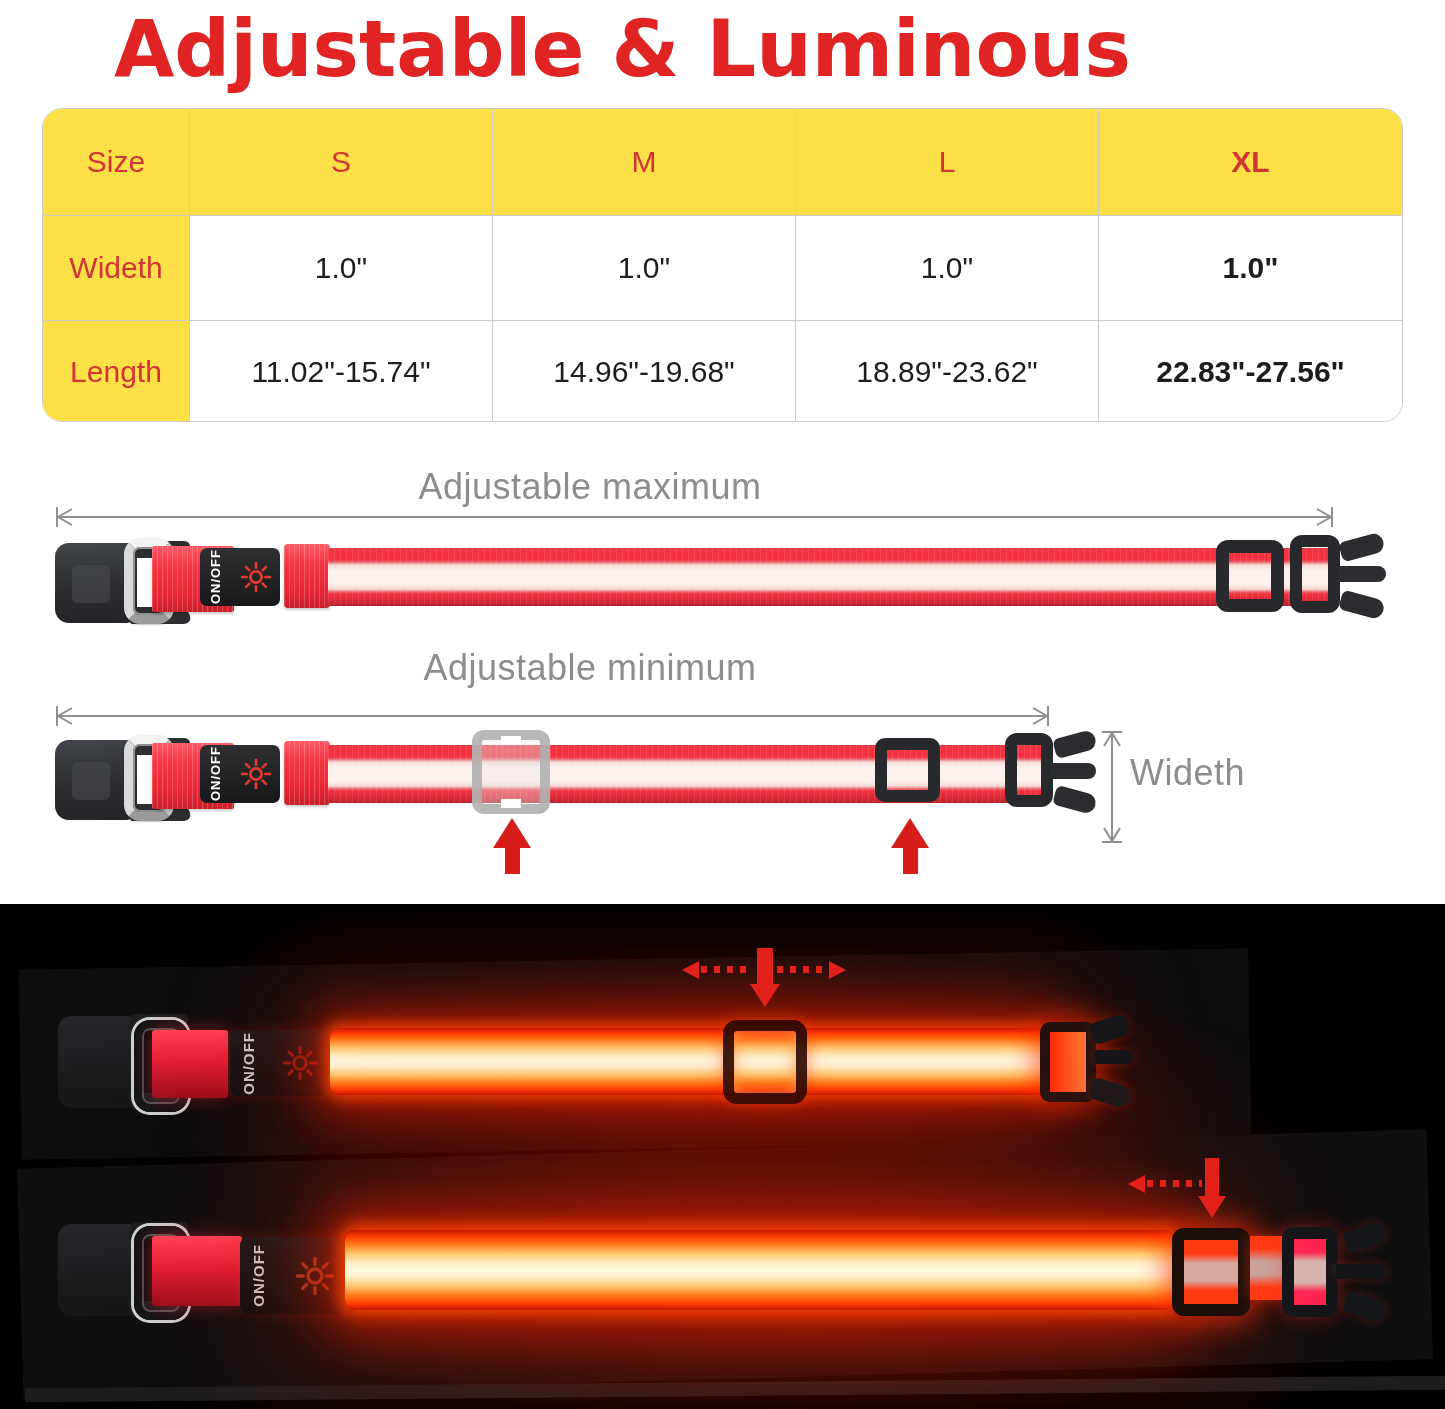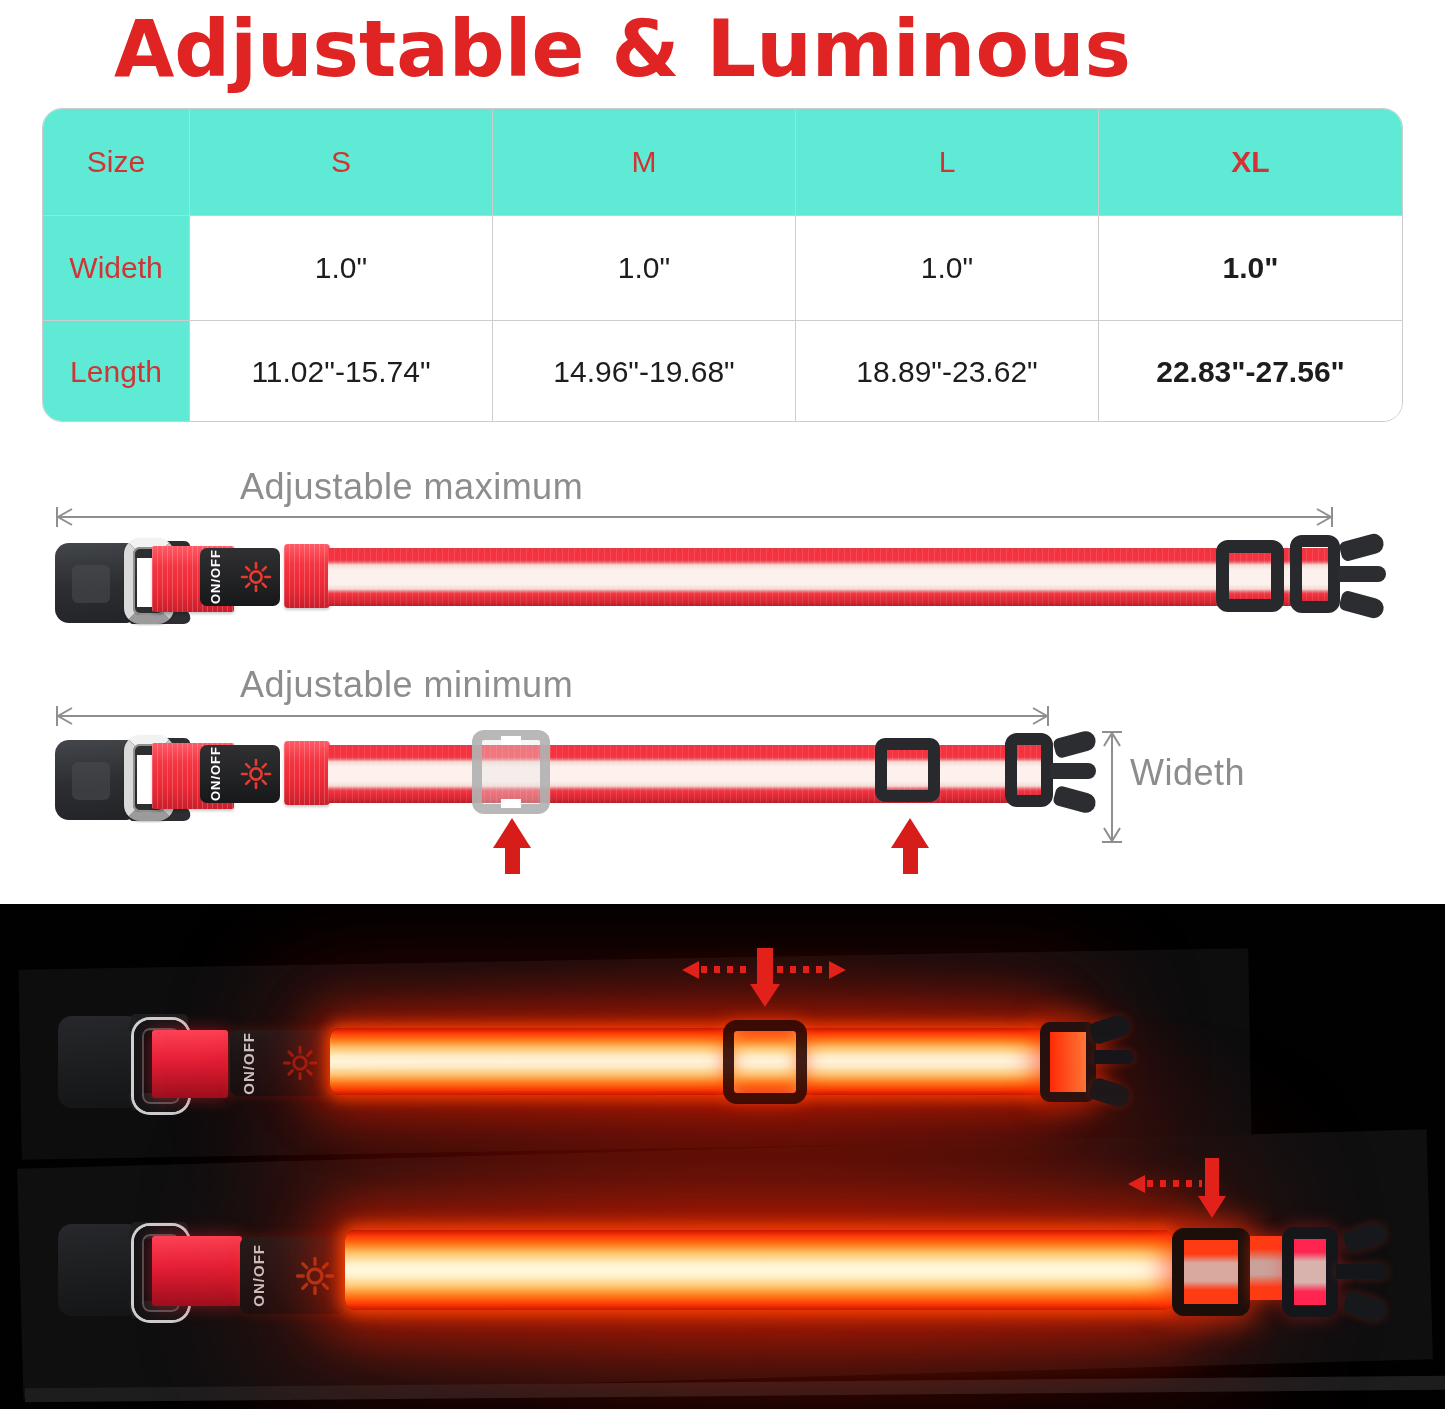--- a/index.html
+++ b/index.html
@@ -23,7 +23,7 @@
           border-right:1px solid #cdcdcd; border-bottom:1px solid #cdcdcd; }
   .cell:nth-child(5n) { border-right:none;font-weight:bold; }
   .cell:nth-child(n+11) { border-bottom:none; }
-  .cell.pink { background:#5eead4; color:#d03434; }
+  .cell.pink { background:#fde047; color:#d03434; }
 
   
   .dim-label { font-size:36px; color:#8d8d8d; text-align:left; letter-spacing:.5px; }

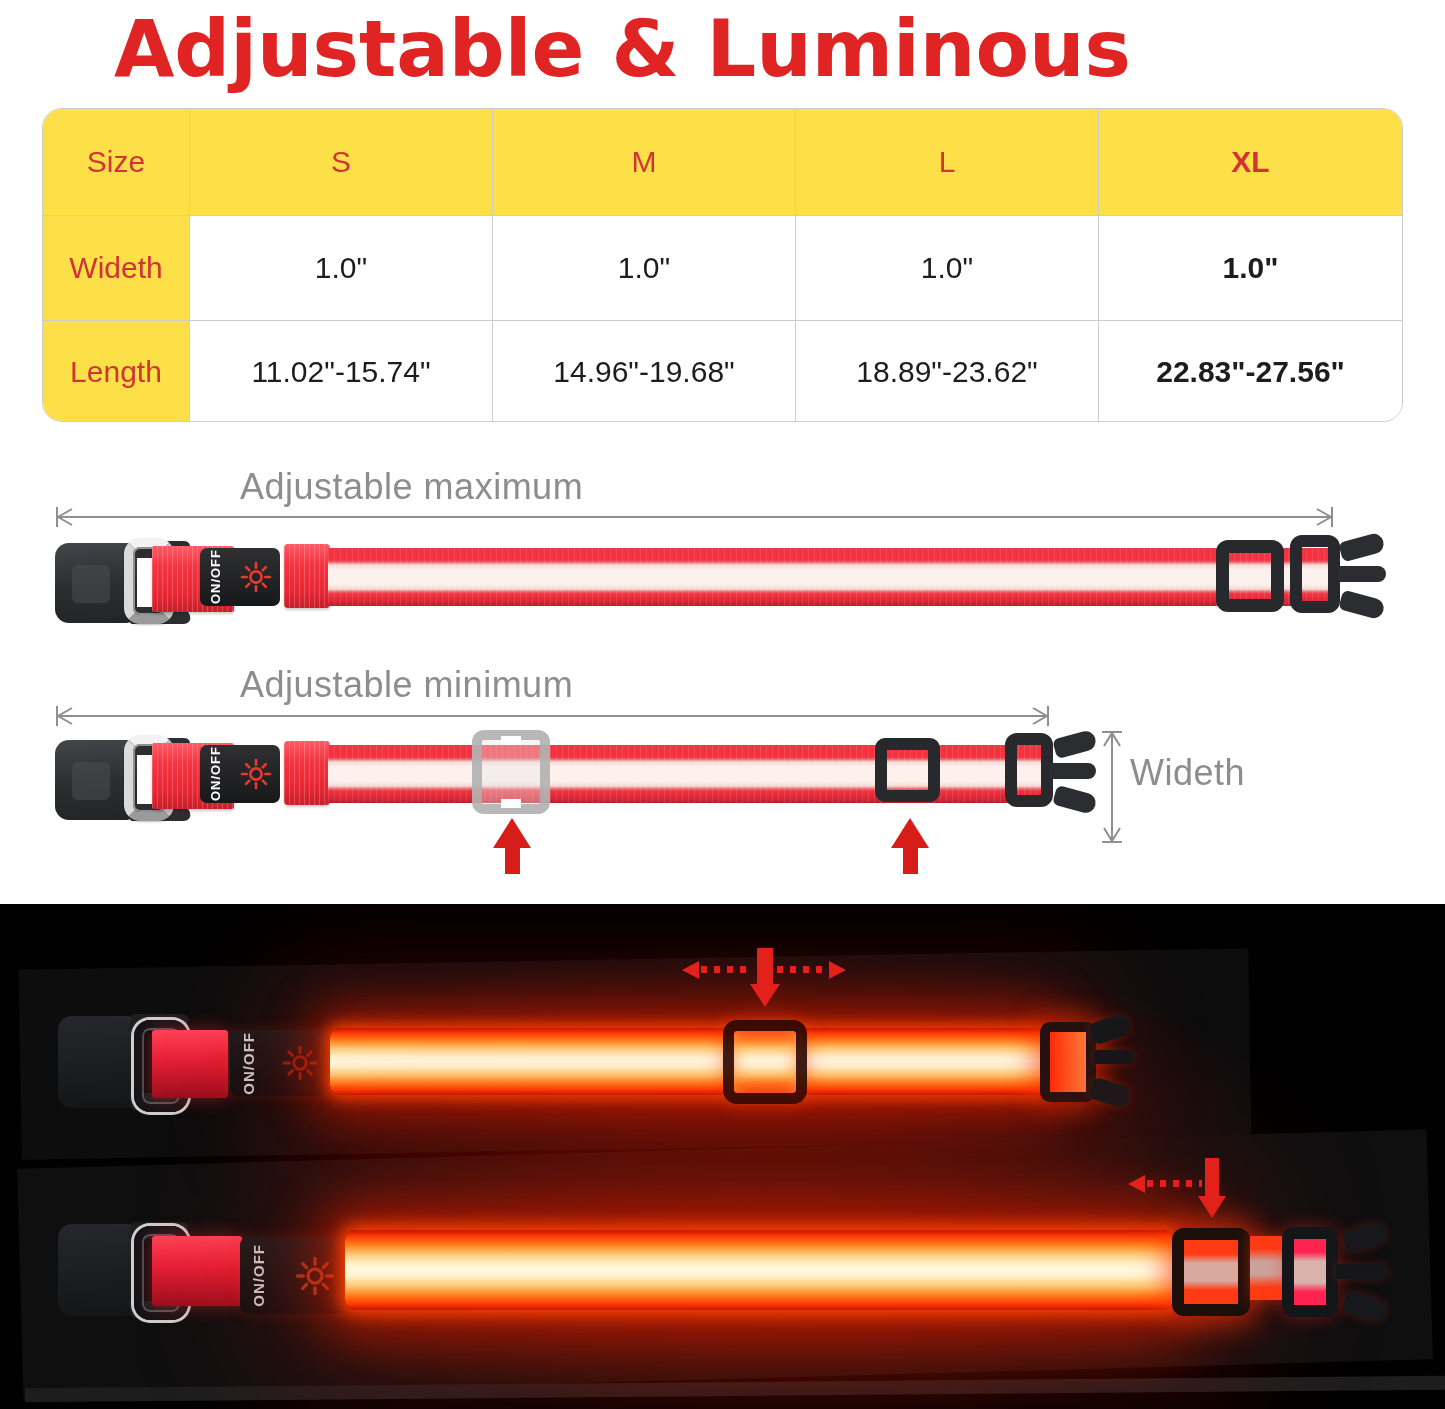--- a/index.html
+++ b/index.html
@@ -26,7 +26,7 @@
   .cell.pink { background:#fde047; color:#d03434; }
 
   
-  .dim-label { font-size:36px; color:#8d8d8d; text-align:left; letter-spacing:.5px; }
+  .dim-label { font-size:36px; color:#8d8d8d; text-align:center; letter-spacing:.5px; }
   .webbing { background:
       repeating-linear-gradient(90deg, rgba(255,255,255,.20) 0 1px, rgba(255,255,255,0) 1px 5px),
       linear-gradient(180deg,#ff5b66 0%,#f43642 30%,#ea2835 70%,#c81f2b 100%);

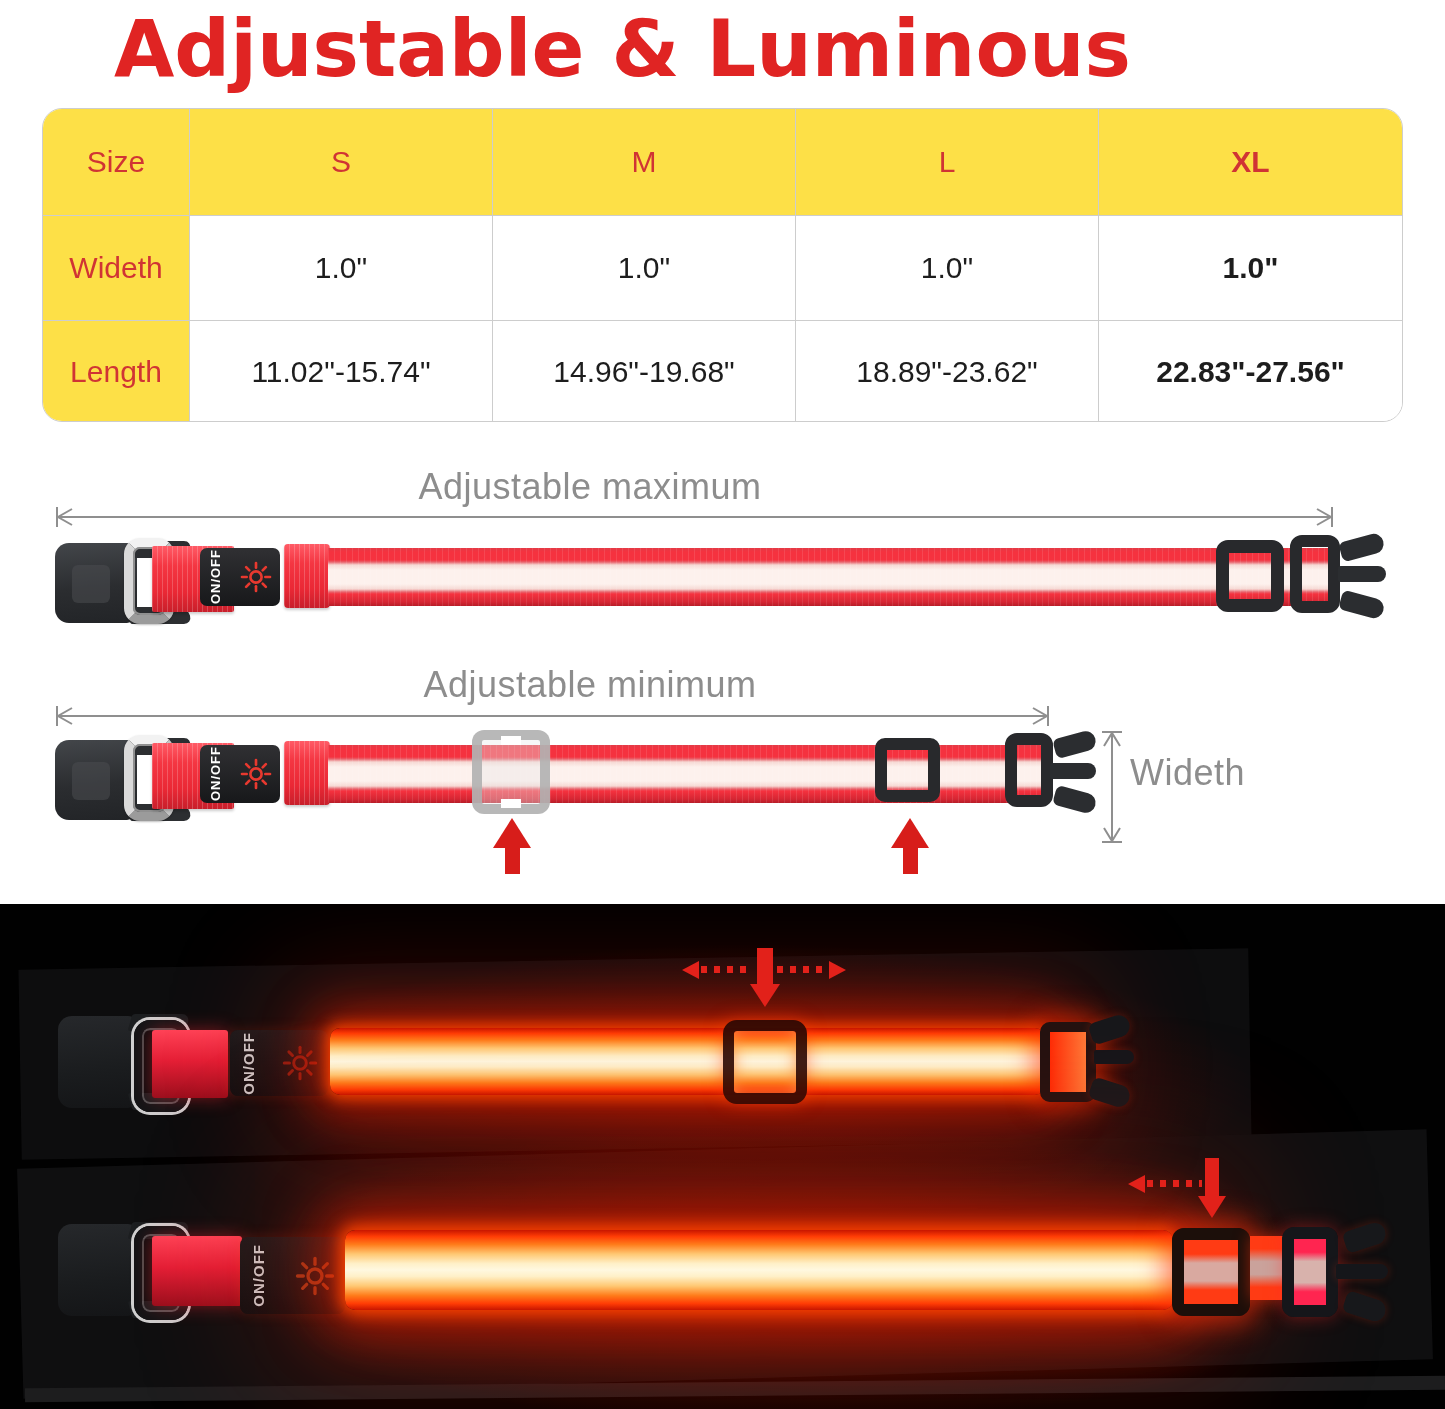--- a/index.html
+++ b/index.html
@@ -170,7 +170,7 @@
   <div class="abs prong-ear" style="left:1340px;top:537px;width:44px;height:20px;transform:rotate(-15deg);"></div>
   <div class="abs prong-ear" style="left:1340px;top:595px;width:44px;height:20px;transform:rotate(15deg);"></div>
 
-  <div class="abs dim-label" style="left:240px;top:664px;width:700px;">Adjustable minimum</div>
+  <div class="abs dim-label" style="left:240px;top:647px;width:700px;">Adjustable minimum</div>
 
   <svg class="abs" style="left:50px;top:704px;" width="1010" height="24" viewBox="0 0 1010 24">
     <g stroke="#8f8f8f" stroke-width="2" fill="none">

